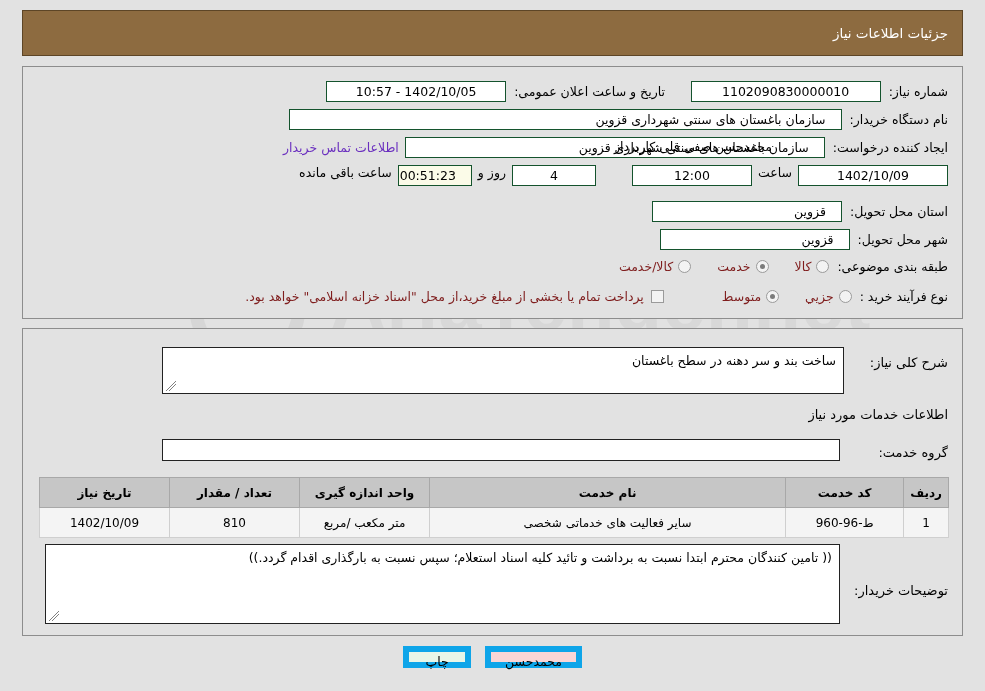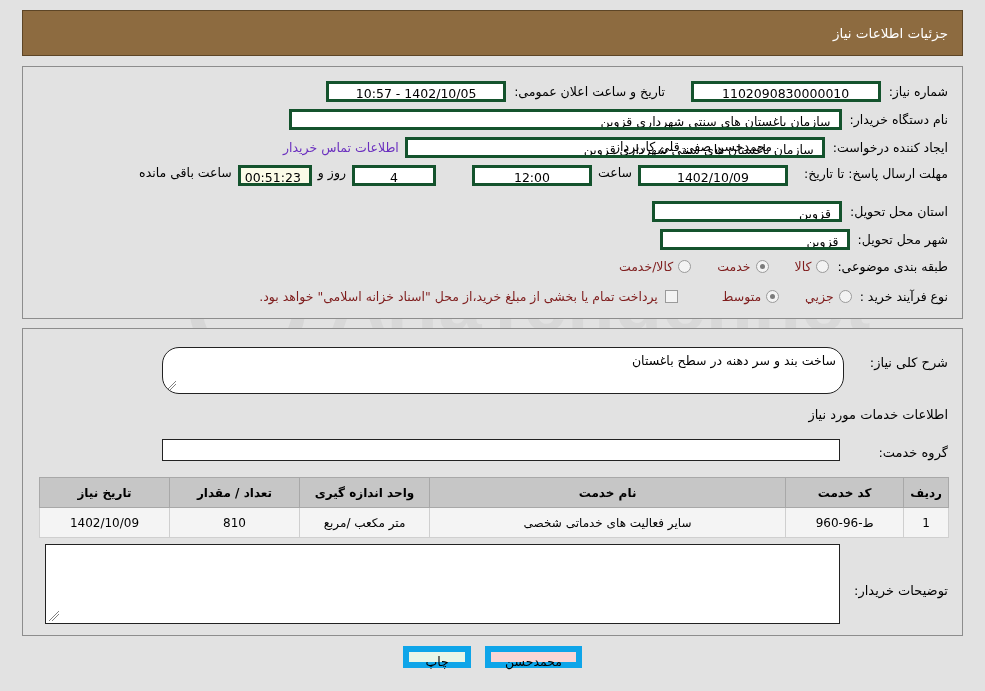--- a/index.html
+++ b/index.html
@@ -72,13 +72,13 @@
     padding-left: 8px;
   }
   .fbox {
-    border: 3px solid #14532d;
+    border: 1px solid #14532d;
     background: #ffffff;
     height: 21px;
     line-height: 19px;
     font-size: 12.5px;
     color: #000;
-    padding: 0 8px;
+    padding: 0 15px;
     text-align: center;
     overflow: hidden;
     white-space: nowrap;

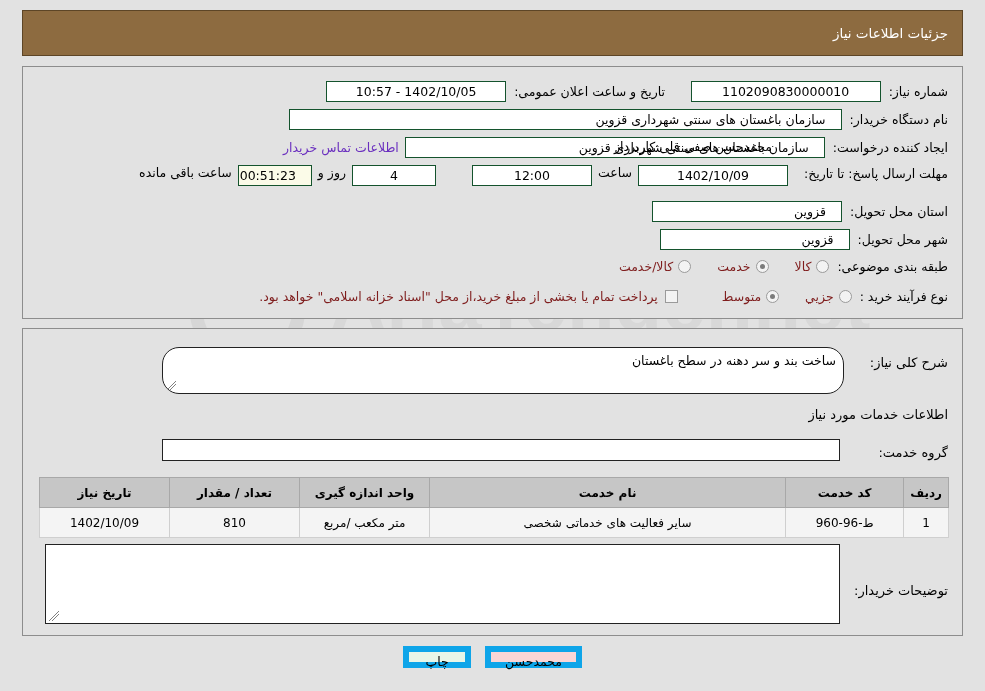--- a/index.html
+++ b/index.html
@@ -257,7 +257,6 @@
     <span class="plain-text" style="position:absolute; right:184px; top:72px; z-index:1;">محمدحسن صفی قلی کاربرداز</span>
 
     <div class="frow" style="right:14px; top:98px; align-items:flex-start;">
-      <span class="flabel" style="width:160px; white-space:normal; line-height:1.45; display:inline-block;">مهلت ارسال پاسخ: تا تاریخ:</span>
       <span class="fbox" style="width:150px;">1402/10/09</span>
       <span class="plain-text">ساعت</span>
       <span class="fbox" style="width:120px;">12:00</span>

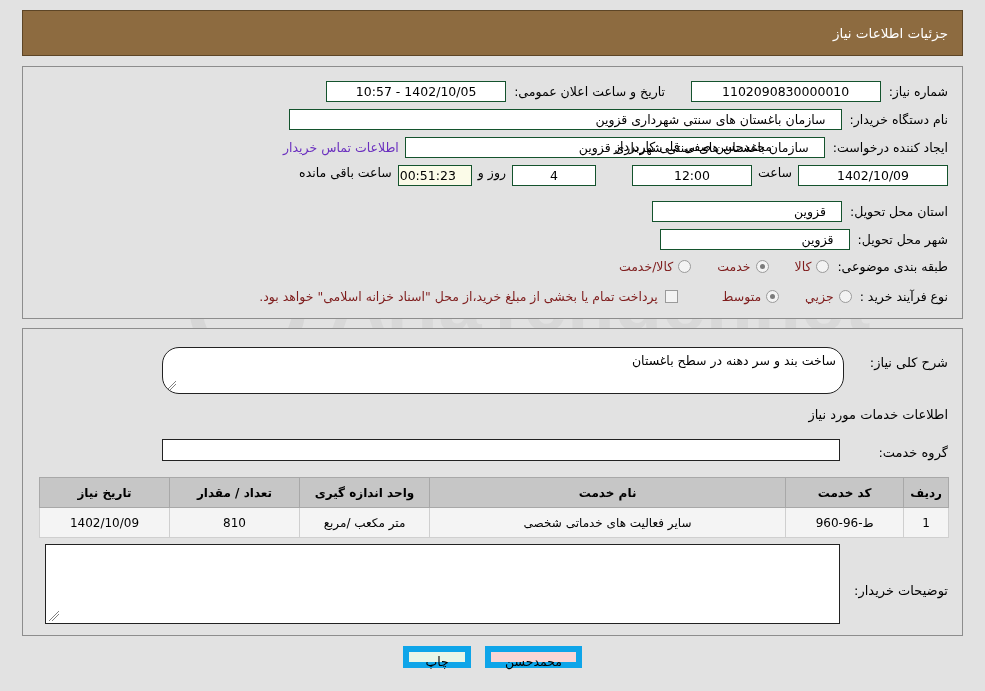--- a/index.html
+++ b/index.html
@@ -302,7 +302,7 @@
         <span class="radio on"></span>
         <span class="radio-label">متوسط</span>
       </span>
-      <span class="radio-wrap" style="margin-right:18px; gap:7px;">
+      <span class="radio-wrap" style="margin-right:32px; gap:7px;">
         <span class="check"></span>
         <span class="radio-label">پرداخت تمام یا بخشی از مبلغ خرید،از محل "اسناد خزانه اسلامی" خواهد بود.</span>
       </span>

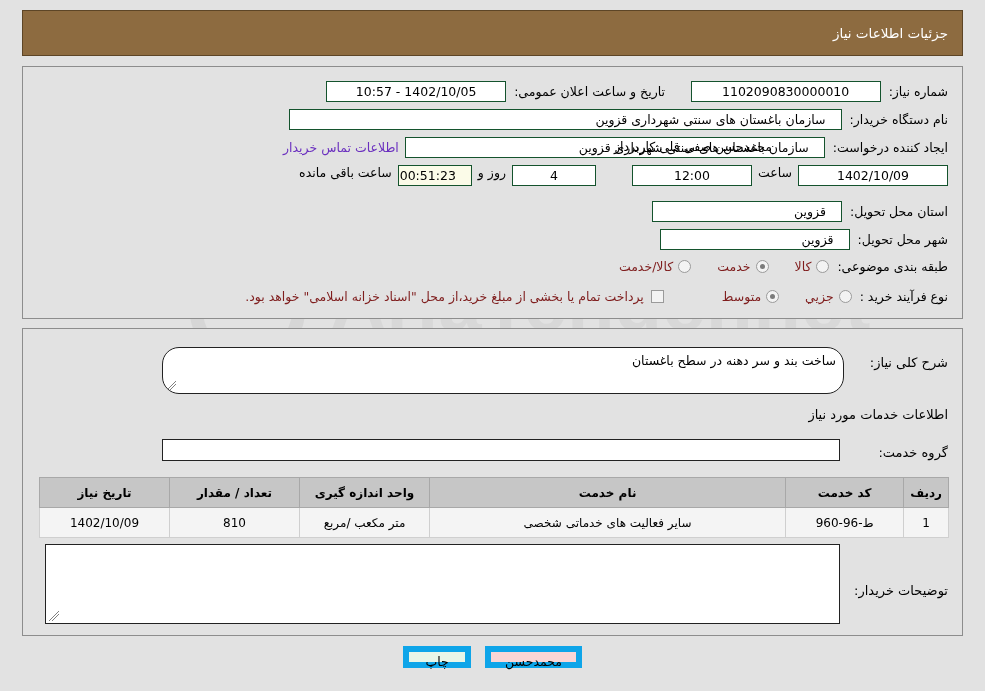--- a/index.html
+++ b/index.html
@@ -312,7 +312,7 @@
   <div class="panel" id="panel-mid">
 
     <span class="blabel" style="right:14px; top:26px;">شرح کلی نیاز:</span>
-    <div class="textarea-box" style="right:118px; top:18px; width:682px; height:47px;border-radius:17px;">
+    <div class="textarea-box" style="right:118px; top:18px; width:682px; height:47px;">
       <span>ساخت بند و سر دهنه در سطح باغستان</span>
       <svg class="resize-grip" viewBox="0 0 12 12">
         <line x1="1" y1="11" x2="11" y2="1" stroke="#808080" stroke-width="1"></line>

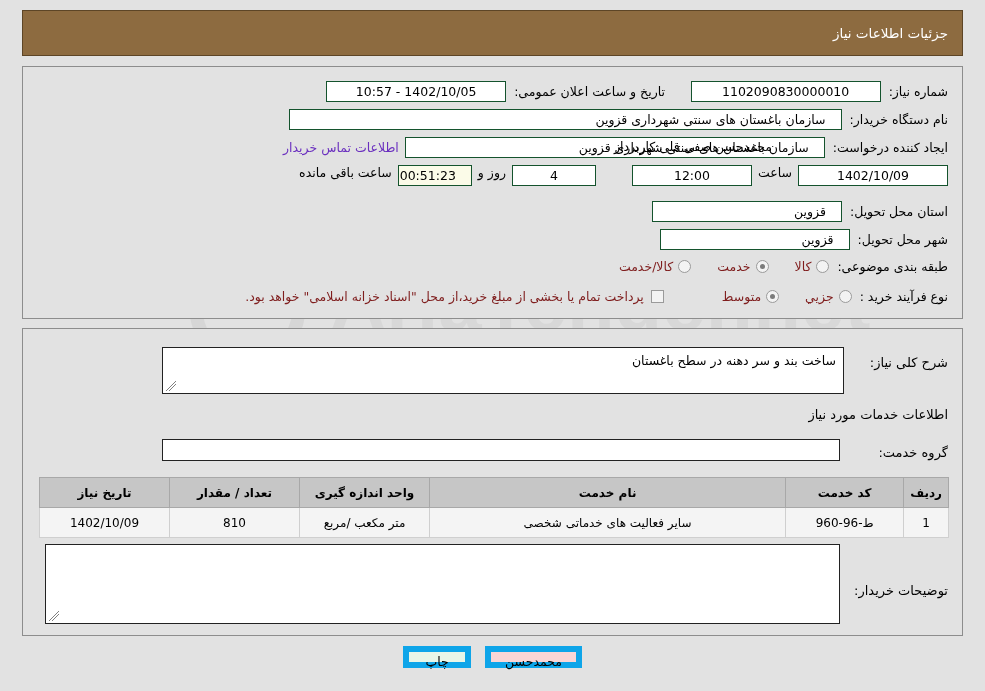--- a/index.html
+++ b/index.html
@@ -352,6 +352,7 @@
 
     <span class="blabel" style="right:14px; top:254px;">توضیحات خریدار:</span>
     <div class="textarea-box" style="right:122px; top:215px; width:795px; height:80px;">
+      <span>(( تامین کنندگان محترم ابتدا نسبت به برداشت و تائید کلیه اسناد استعلام؛ سپس نسبت به بارگذاری اقدام گردد.))</span>
       <svg class="resize-grip" viewBox="0 0 12 12">
         <line x1="1" y1="11" x2="11" y2="1" stroke="#808080" stroke-width="1"></line>
         <line x1="4" y1="11" x2="11" y2="4" stroke="#808080" stroke-width="1"></line>

